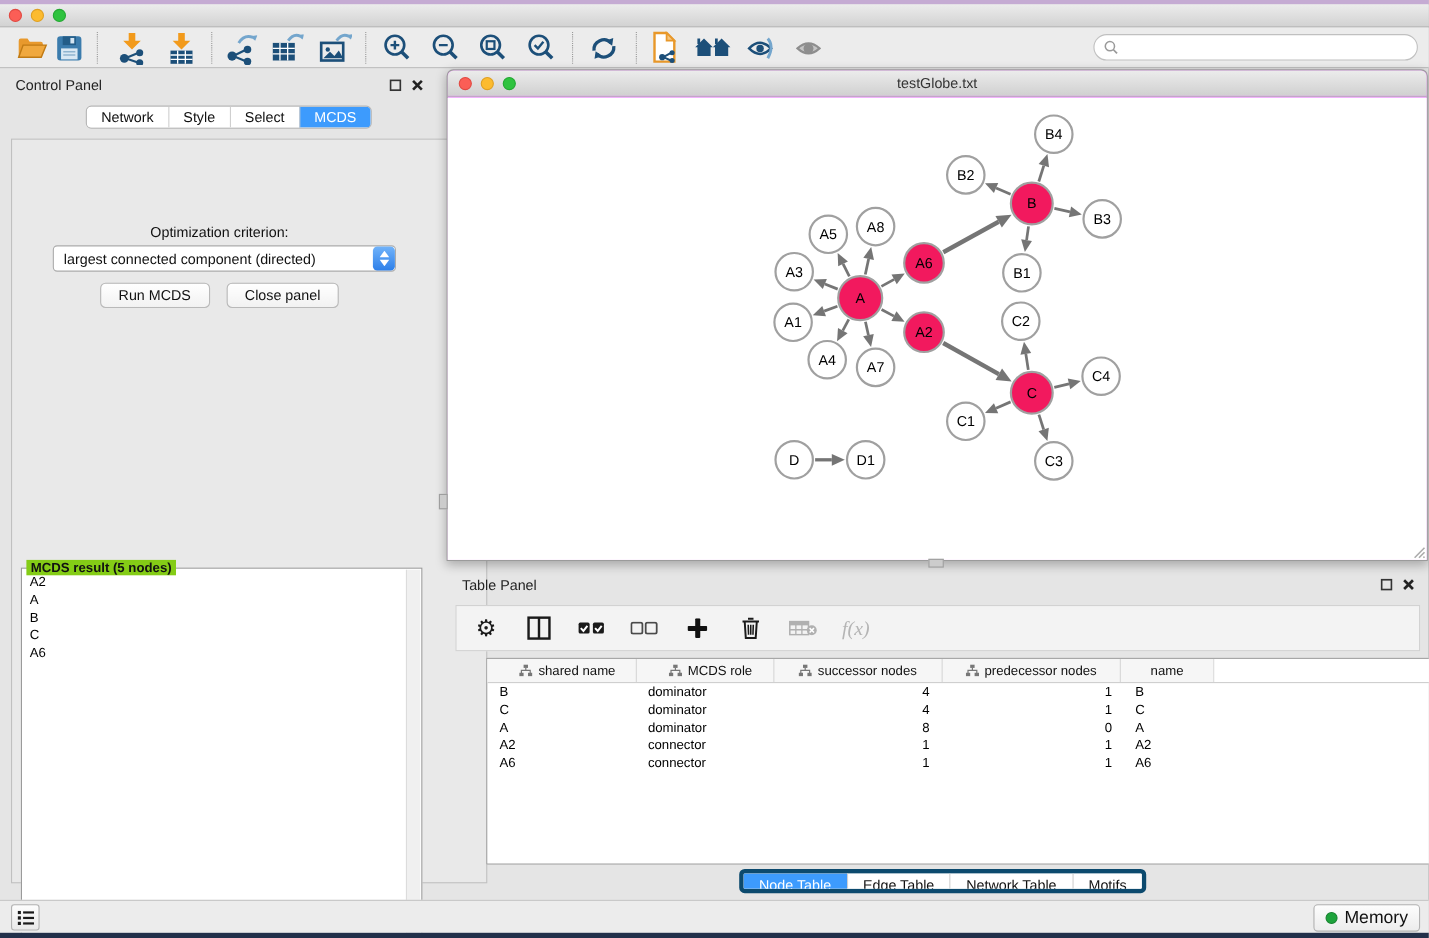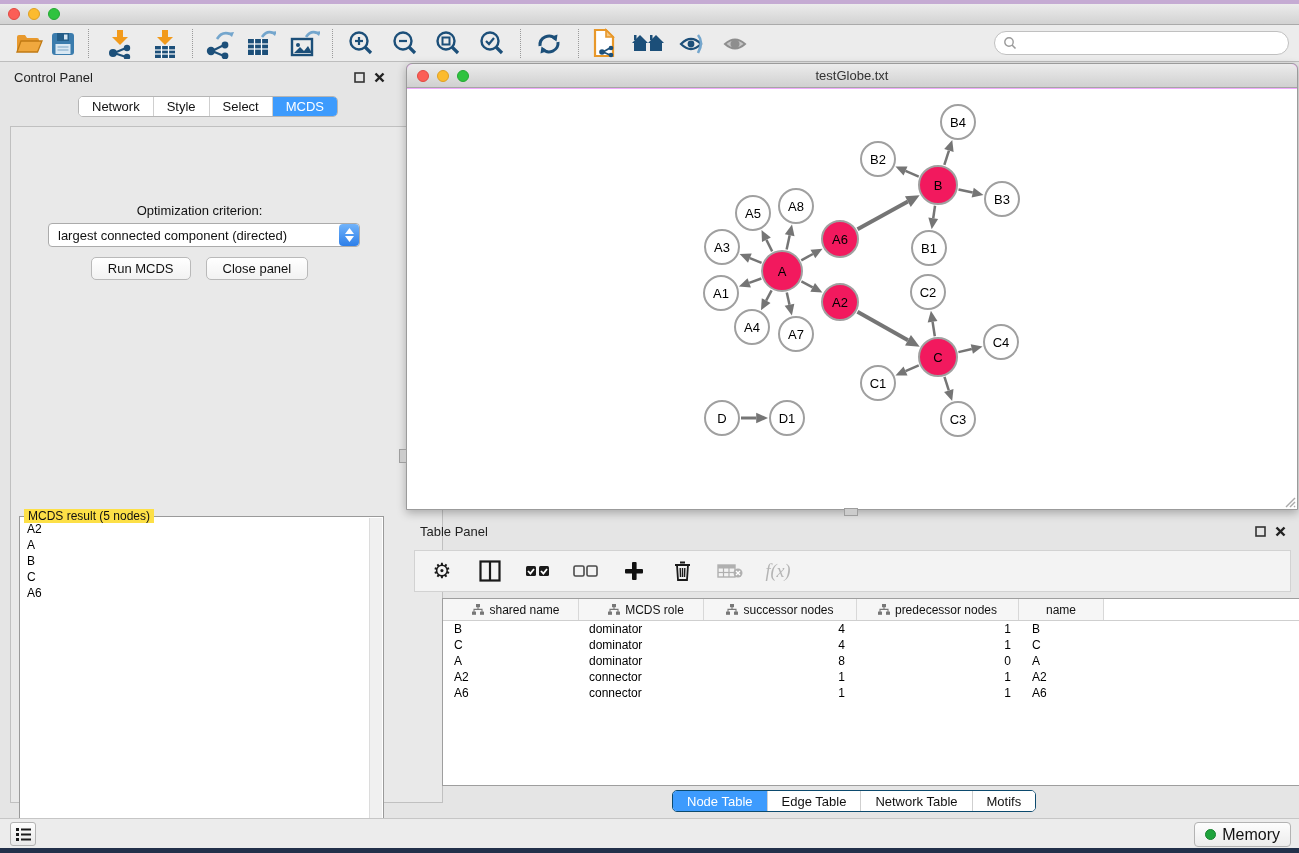--- a/index.html
+++ b/index.html
@@ -56,7 +56,7 @@
   .fieldset { position:absolute; left:8px; top:389px; width:365px; height:341px;
     border:1px solid #9a9a9a; background:#fff; }
   .fieldset .legend { position:absolute; top:-8px; left:4px; font-size:12px; color:#111;
-    background:#fde047; padding:0 4px; }
+    background:#84cc16; padding:0 4px;font-weight:bold; }
   .result-list { position:absolute; left:1px; top:4px; right:16px; bottom:1px; overflow:hidden; }
   .result-item { font-size:12px; line-height:16px; padding-left:6px; color:#000; cursor:default; }
   .v-scrolltrack { position:absolute; right:1px; top:1px; bottom:1px; width:13px;

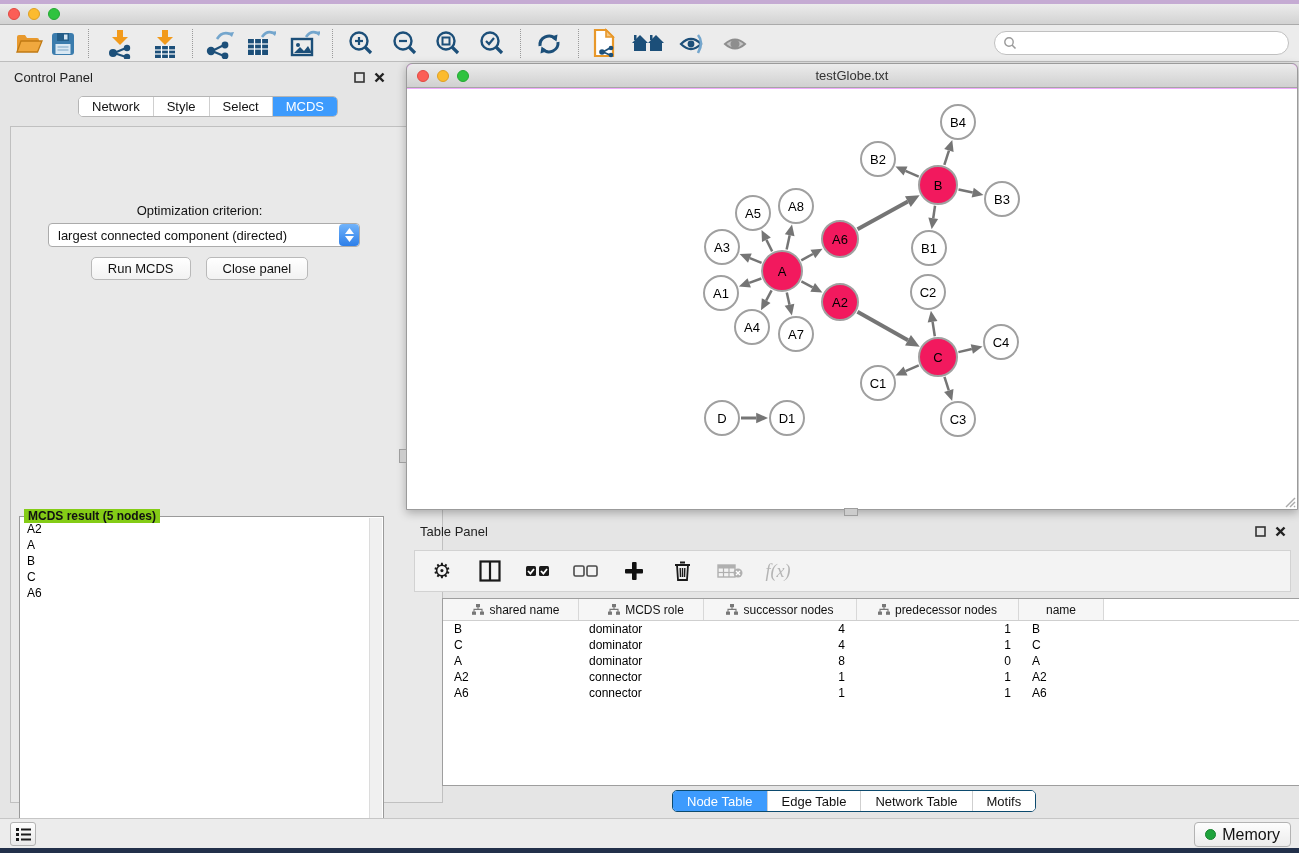--- a/index.html
+++ b/index.html
@@ -100,7 +100,7 @@
   .cfill { flex:1; }
 
   .bottom-tabs { position:absolute; left:266px; top:272px; height:22px; display:flex;
-    border:1px solid #0c4a6e; border-radius:5px; overflow:hidden; background:#fff; }
+    border:4px solid #0c4a6e; border-radius:5px; overflow:hidden; background:#fff; }
   .bt-tab { padding:0 14px; line-height:21px; font-size:13px; color:#111; background:#fff;
     border-left:1px solid #cfcfcf; cursor:pointer; }
   .bt-tab:first-child { border-left:none; }

